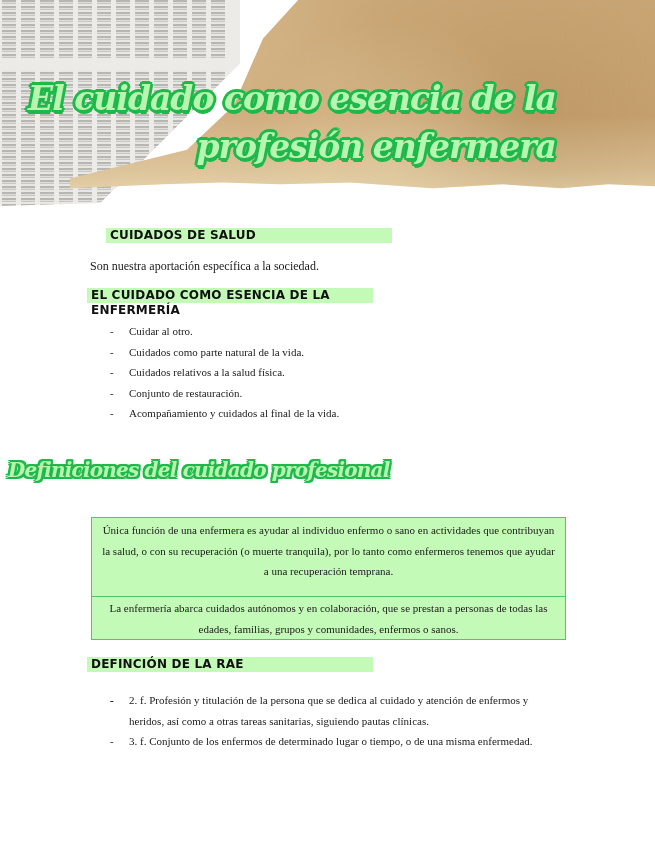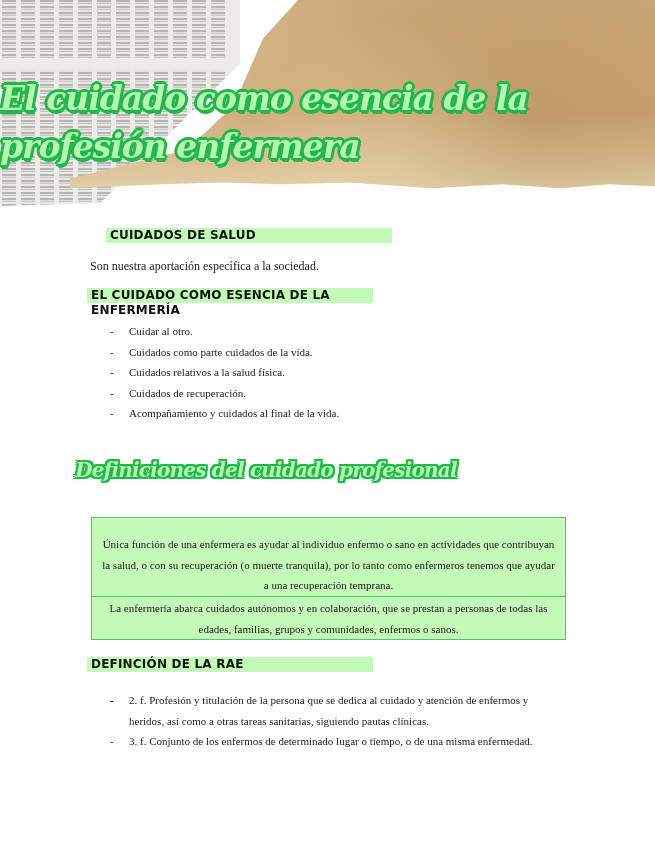--- a/index.html
+++ b/index.html
@@ -34,7 +34,7 @@
       clip-path: polygon(0 30%, 10% 20%, 22% 10%, 35% 20%, 48% 0, 60% 15%, 72% 5%, 85% 20%, 100% 10%, 100% 100%, 0 100%);
     }
     .title {
-      position: absolute; left: 0; top: 75px; width: 556px; text-align: left;
+      position: absolute; left: 0; top: 75px; width: 556px; text-align: right;
       font-family: "DejaVu Serif", serif; font-style: italic; font-weight: bold;
       font-size: 33px; line-height: 48px; letter-spacing: -1px;
       color: #b7f5b0;

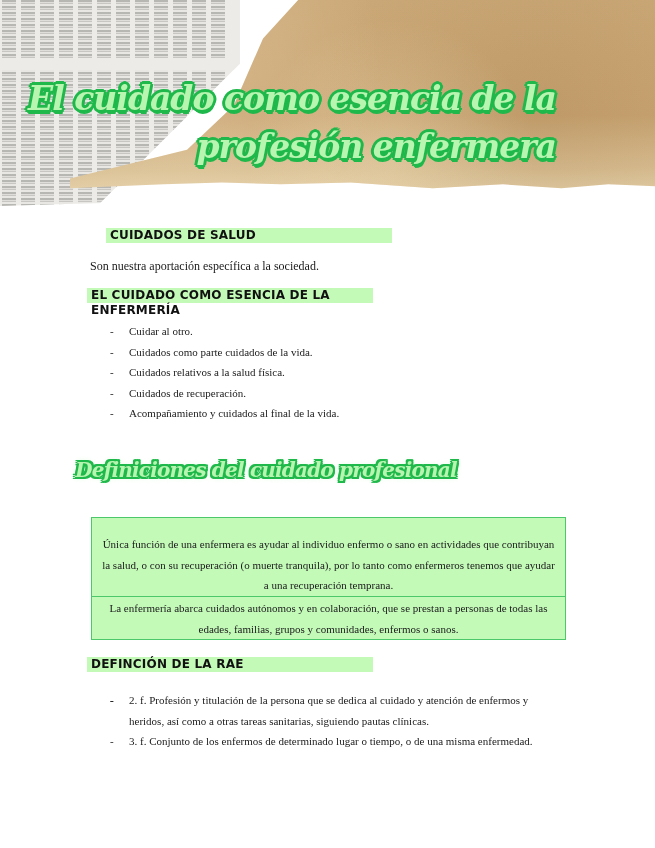--- a/index.html
+++ b/index.html
@@ -118,7 +118,7 @@
 <div class="sec-head" style="top:288px;">EL CUIDADO COMO ESENCIA DE LA ENFERMERÍA</div>
 <ul class="list" style="left:110px; top:321px; width:460px;">
   <li><span class="dash">-</span><span>Cuidar al otro.</span></li>
-  <li><span class="dash">-</span><span>Cuidados como parte cuidados de la vida.</span></li>
+  <li><span class="dash">-</span><span>Cuidados como parte natural de la vida.</span></li>
   <li><span class="dash">-</span><span>Cuidados relativos a la salud física.</span></li>
   <li><span class="dash">-</span><span>Cuidados de recuperación.</span></li>
   <li><span class="dash">-</span><span>Acompañamiento y cuidados al final de la vida.</span></li>

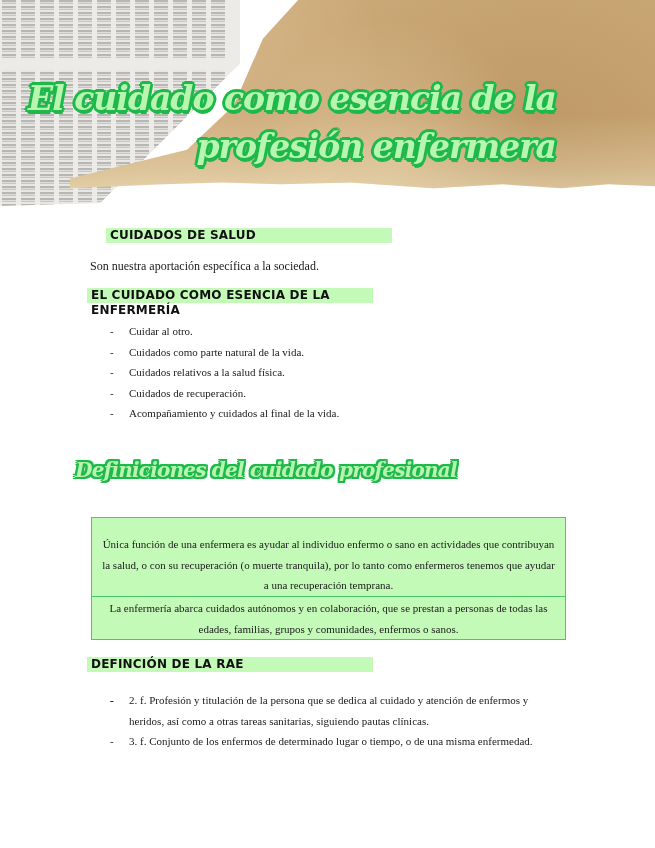--- a/index.html
+++ b/index.html
@@ -120,7 +120,7 @@
   <li><span class="dash">-</span><span>Cuidar al otro.</span></li>
   <li><span class="dash">-</span><span>Cuidados como parte natural de la vida.</span></li>
   <li><span class="dash">-</span><span>Cuidados relativos a la salud física.</span></li>
-  <li><span class="dash">-</span><span>Cuidados de recuperación.</span></li>
+  <li><span class="dash">-</span><span>Conjunto de restauración.</span></li>
   <li><span class="dash">-</span><span>Acompañamiento y cuidados al final de la vida.</span></li>
 </ul>
 

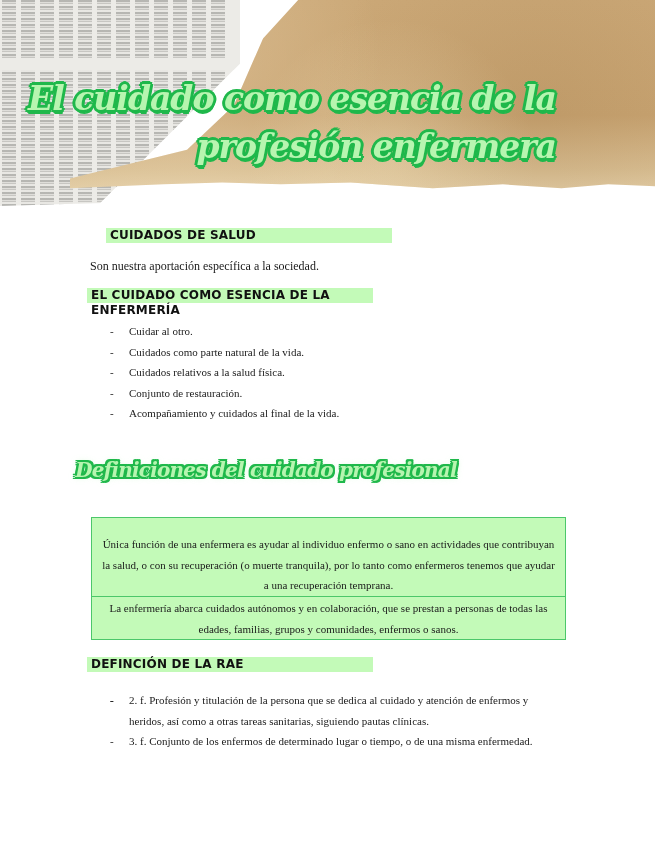--- a/index.html
+++ b/index.html
@@ -62,7 +62,7 @@
 
     
     .subtitle {
-      position: absolute; left: 0; top: 453px; width: 524px; text-align: center;
+      position: absolute; left: 0; top: 453px; width: 524px; text-align: left;
       font-family: "DejaVu Serif", serif; font-style: italic; font-weight: bold;
       font-size: 20px; line-height: 34px; letter-spacing: -0.8px;
       color: #b7f5b0;

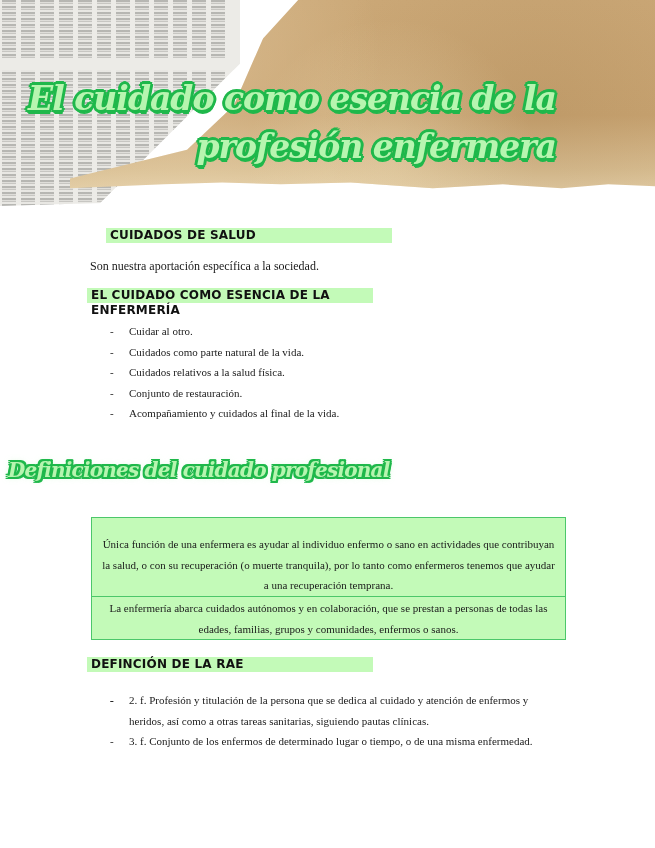--- a/index.html
+++ b/index.html
@@ -80,7 +80,7 @@
       font-size: 11px; line-height: 20.5px; text-align: center;
       padding: 0 8px;
     }
-    .def-box.one { top: 517px; height: 82px; padding-top: 16px; }
+    .def-box.one { top: 517px; height: 82px; padding-top: 2px; }
     .def-box.two { top: 596px; height: 44px; padding-top: 1px; }
   </style>
 </head>

